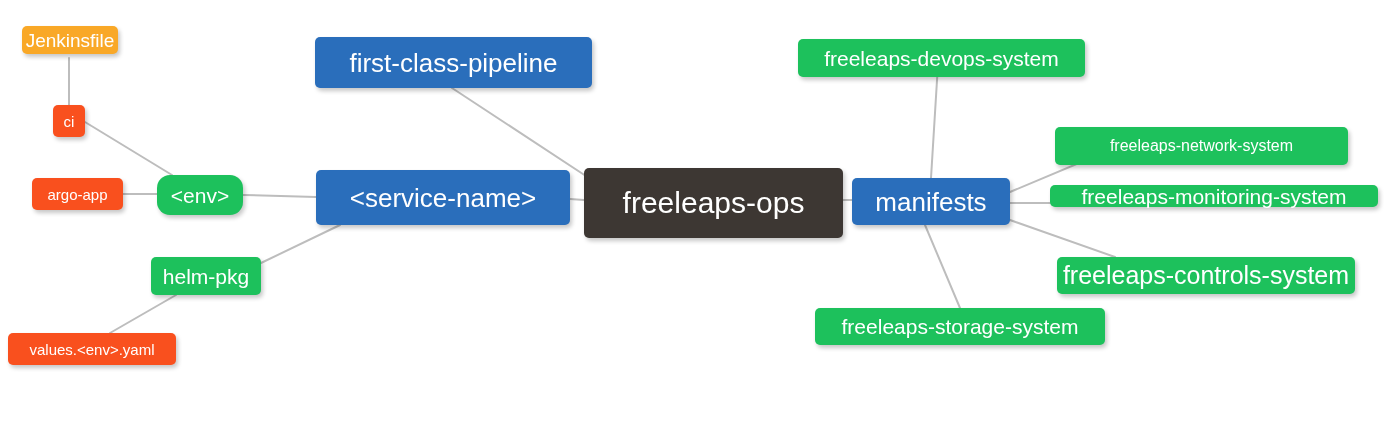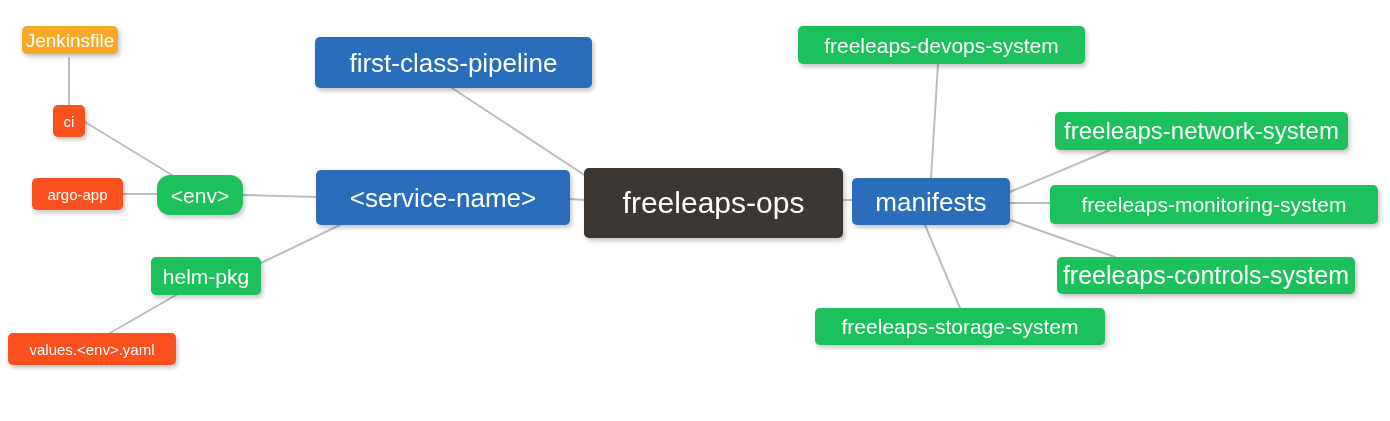--- a/index.html
+++ b/index.html
@@ -93,7 +93,7 @@
       <div class="node" style="left: 8px; top: 333px; width: 168px; height: 32px; background: rgb(249, 80, 30); font-size: 15px;">
         <span class="node-label">values.&lt;env&gt;.yaml</span>
       </div>
-      <div class="node" style="left: 798px; top: 26px; width: 287px; height: 38px; background: rgb(29, 193, 92); font-size: 21px;">
+      <div class="node" style="left: 798px; top: 39px; width: 287px; height: 38px; background: rgb(29, 193, 92); font-size: 21px;">
         <span class="node-label">freeleaps-devops-system</span>
       </div>
       <div class="node" style="left: 1055px; top: 112px; width: 293px; height: 38px; background: rgb(29, 193, 92); font-size: 24px;">

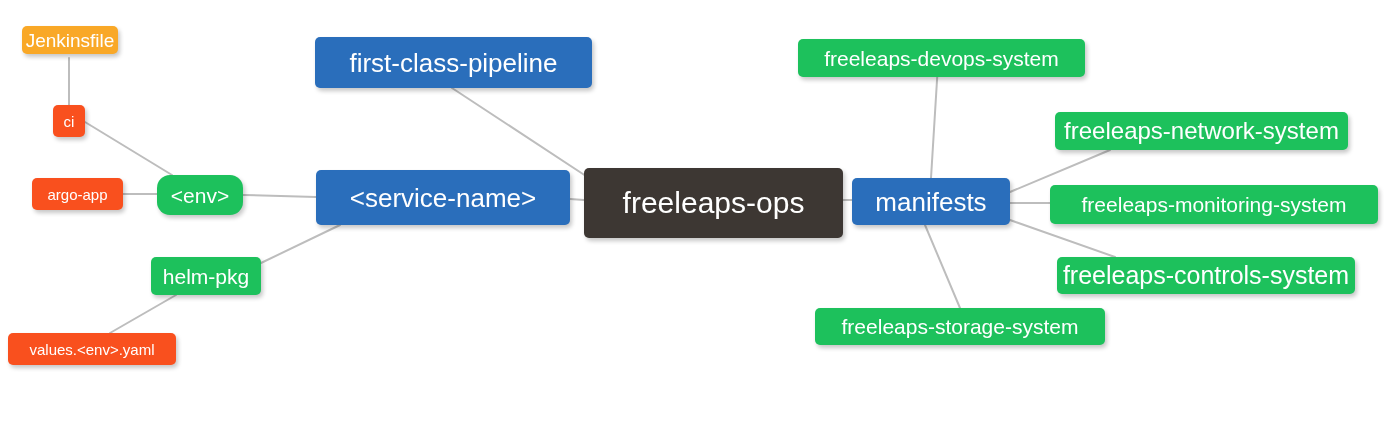--- a/index.html
+++ b/index.html
@@ -96,7 +96,7 @@
       <div class="node" style="left: 798px; top: 39px; width: 287px; height: 38px; background: rgb(29, 193, 92); font-size: 21px;">
         <span class="node-label">freeleaps-devops-system</span>
       </div>
-      <div class="node" style="left: 1055px; top: 112px; width: 293px; height: 38px; background: rgb(29, 193, 92); font-size: 24px;">
+      <div class="node" style="left: 1055px; top: 127px; width: 293px; height: 38px; background: rgb(29, 193, 92); font-size: 16px;">
         <span class="node-label">freeleaps-network-system</span>
       </div>
       <div class="node" style="left: 1050px; top: 185px; width: 328px; height: 39px; background: rgb(29, 193, 92); font-size: 21px;">

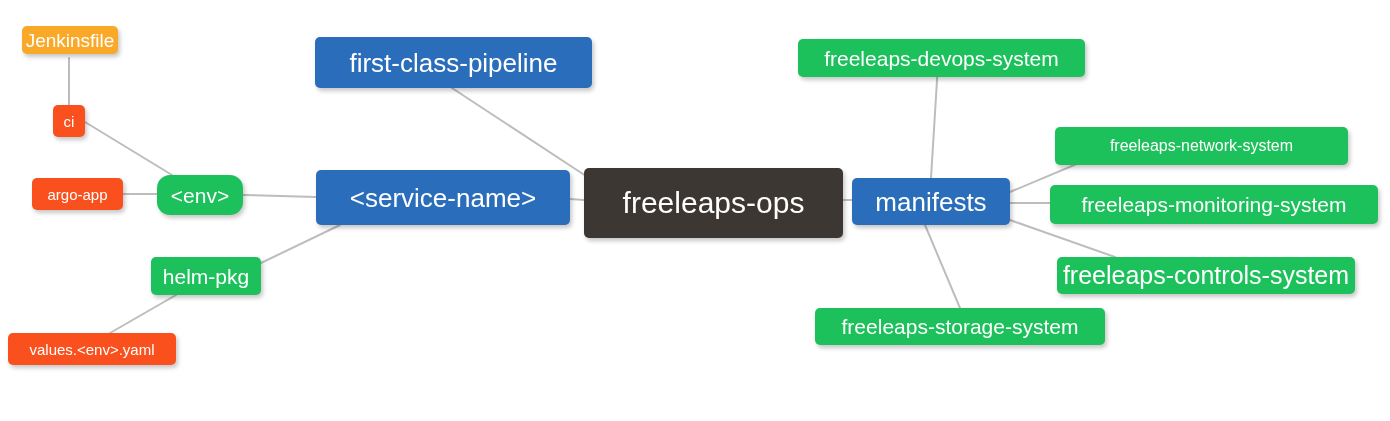--- a/index.html
+++ b/index.html
@@ -99,7 +99,7 @@
       <div class="node" style="left: 1055px; top: 127px; width: 293px; height: 38px; background: rgb(29, 193, 92); font-size: 16px;">
         <span class="node-label">freeleaps-network-system</span>
       </div>
-      <div class="node" style="left: 1050px; top: 185px; width: 328px; height: 39px; background: rgb(29, 193, 92); font-size: 21px;">
+      <div class="node" style="left: 1050px; top: 185px; width: 328px; height: 22px; background: rgb(29, 193, 92); font-size: 21px;">
         <span class="node-label">freeleaps-monitoring-system</span>
       </div>
       <div class="node" style="left: 1057px; top: 257px; width: 298px; height: 37px; background: rgb(29, 193, 92); font-size: 25px;">

